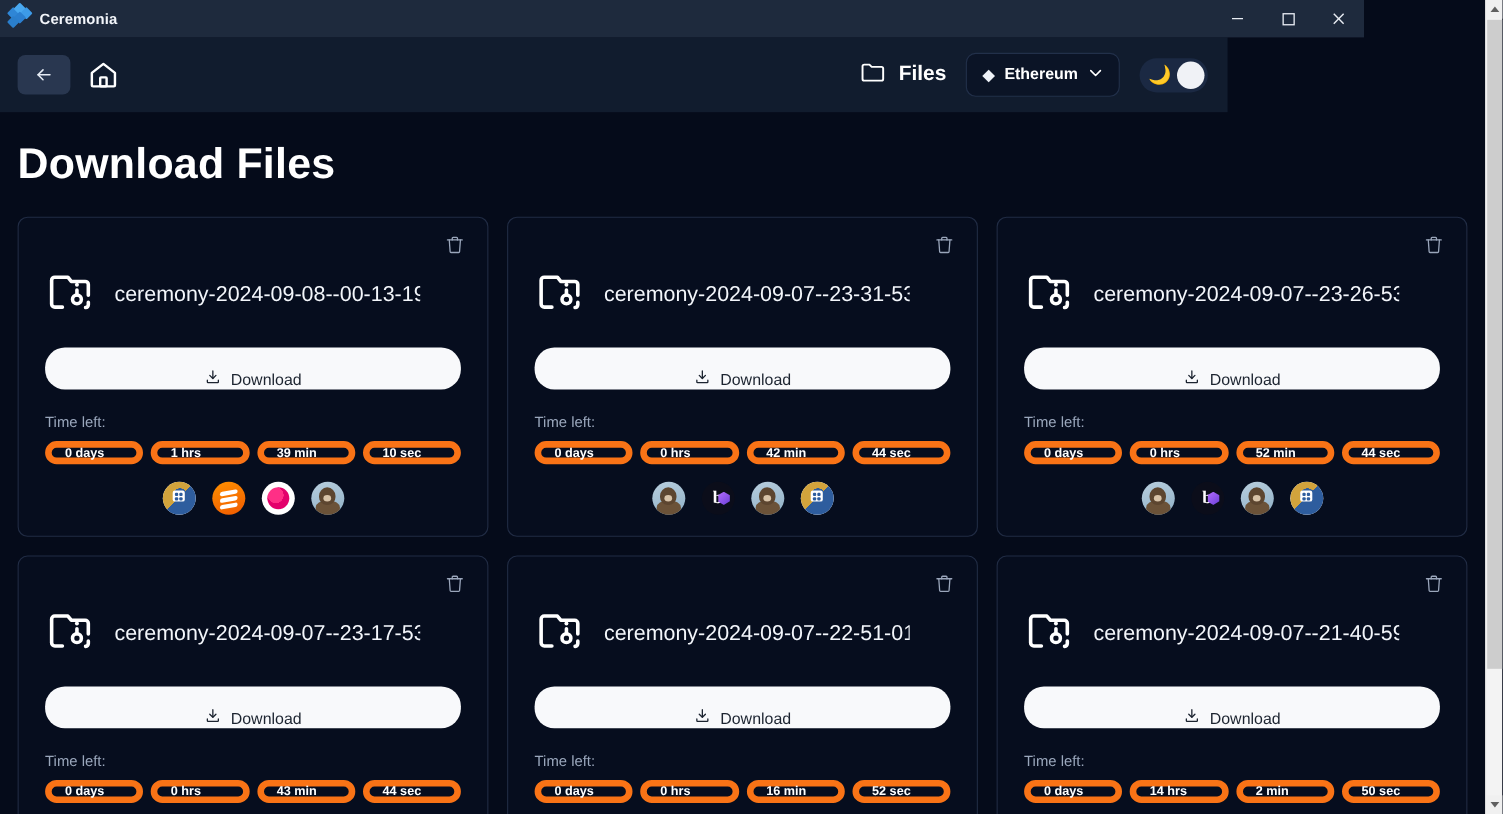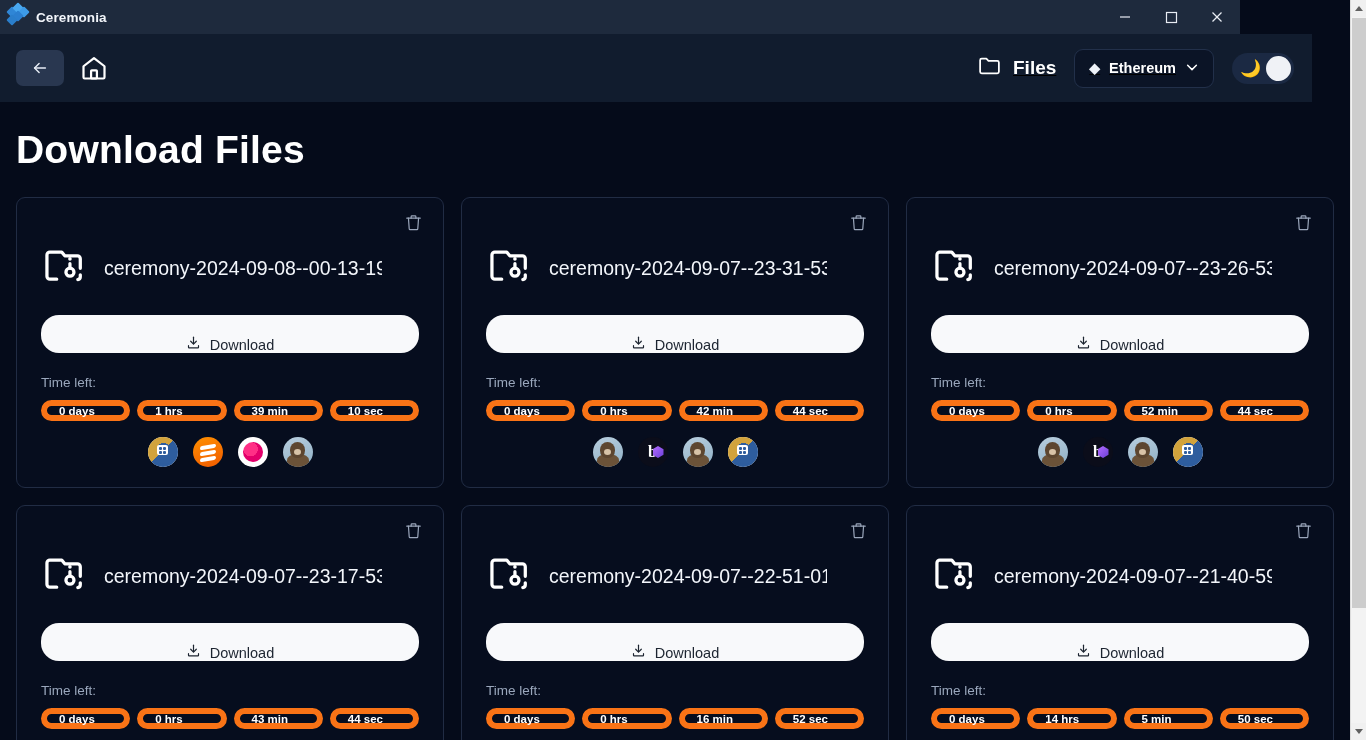--- a/index.html
+++ b/index.html
@@ -61,8 +61,7 @@
     background: #111c2e;
     display: flex; align-items: center;
     padding: 0 18px 0 16px;
-    width: 1312px;
-    text-decoration: underline;
+    width: 1116px;
   }
   .nav-left { display: flex; align-items: center; gap: 8px; }
   .icon-btn {

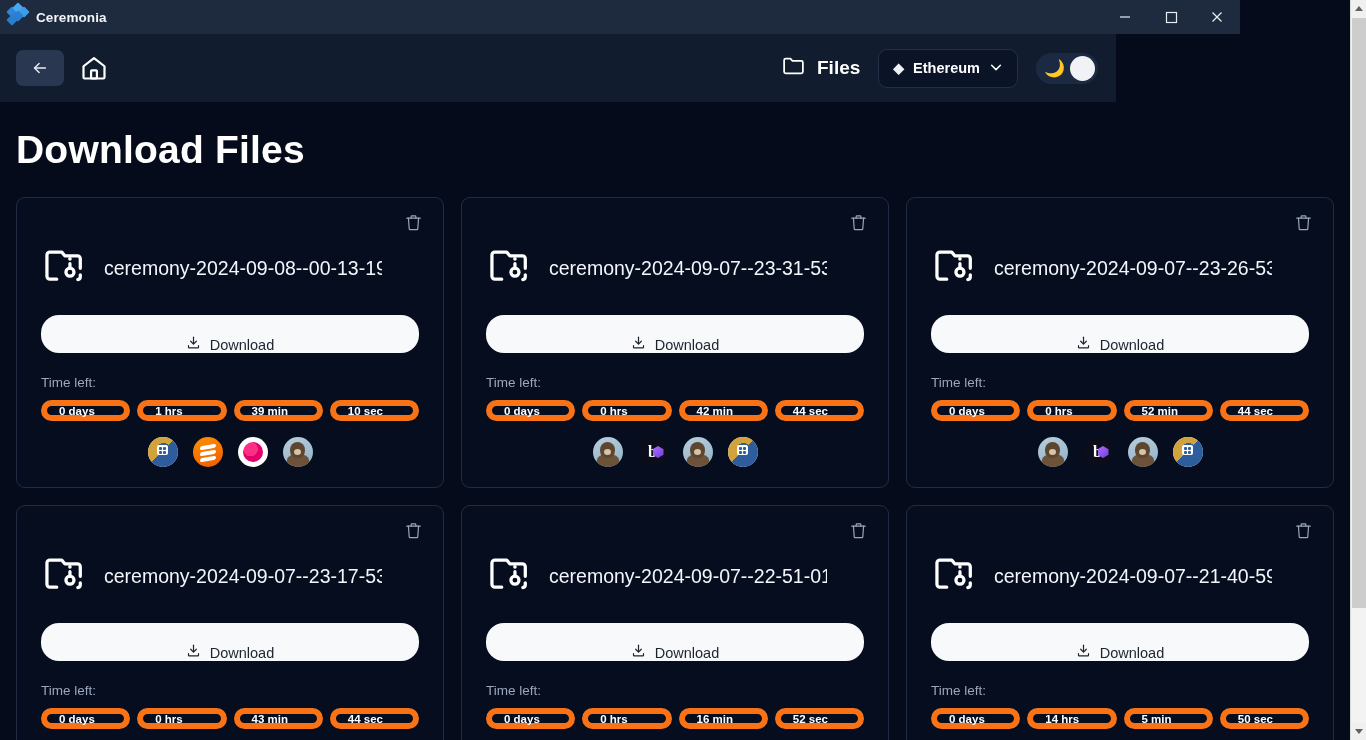--- a/index.html
+++ b/index.html
@@ -651,7 +651,7 @@
           <div class="chips">
             <span class="chip">0 days</span>
             <span class="chip">14 hrs</span>
-            <span class="chip">5 min</span>
+            <span class="chip">2 min</span>
             <span class="chip">50 sec</span>
           </div>
           <div class="avatars">

